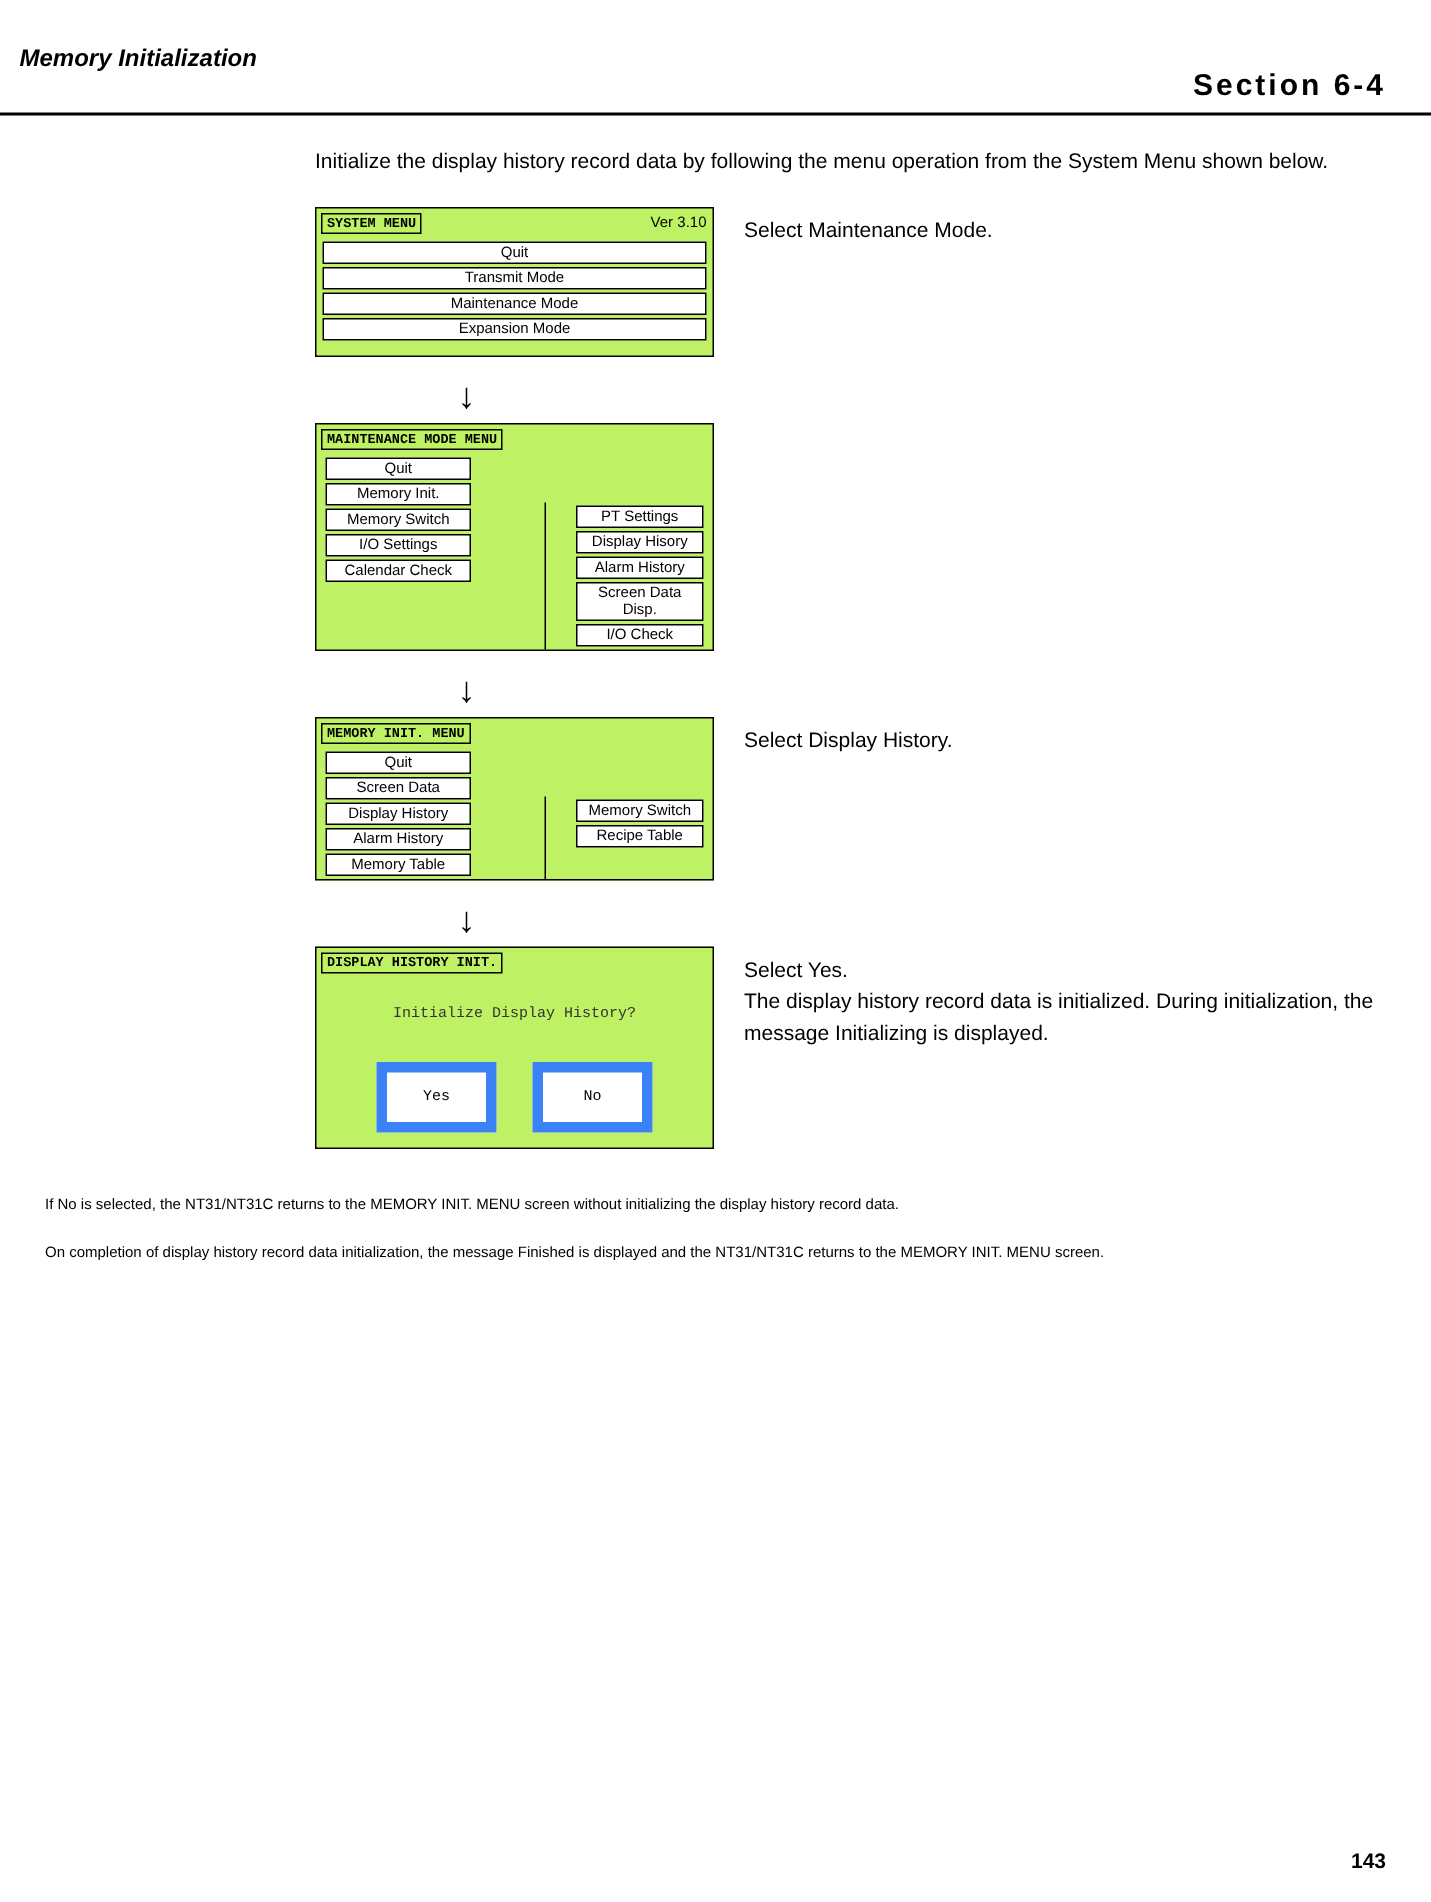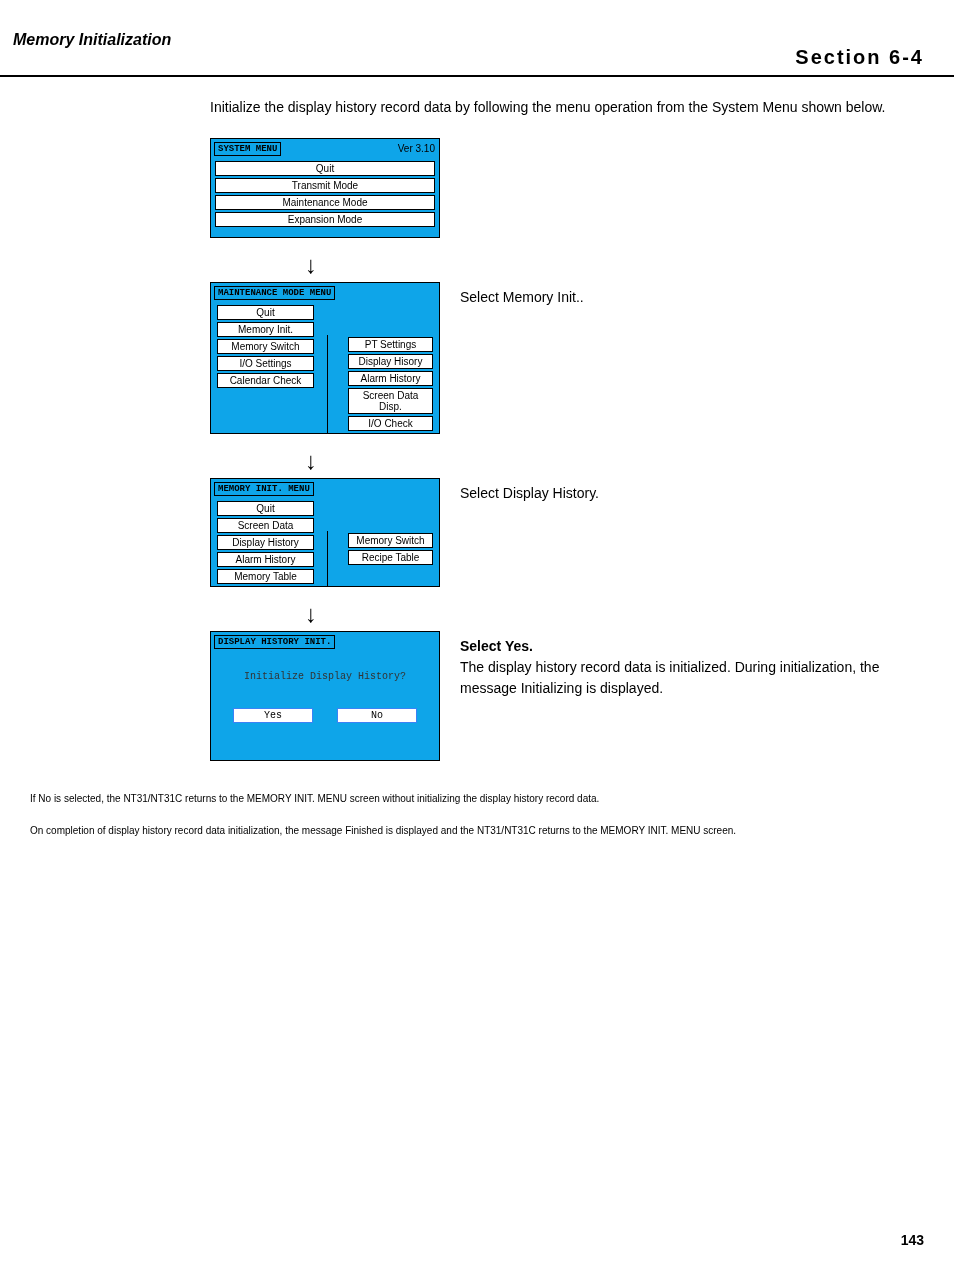--- a/index.html
+++ b/index.html
@@ -60,11 +60,11 @@
 
     .screen-box {
       border: 1px solid #000;
-      width: 230px;
+      width: 266px;
       min-height: 80px;
       font-size: 10px;
       font-family: 'Courier New', monospace;
-      background: #0ea5e9;
+      background: #bef264;
       flex-shrink: 0;
     }
 

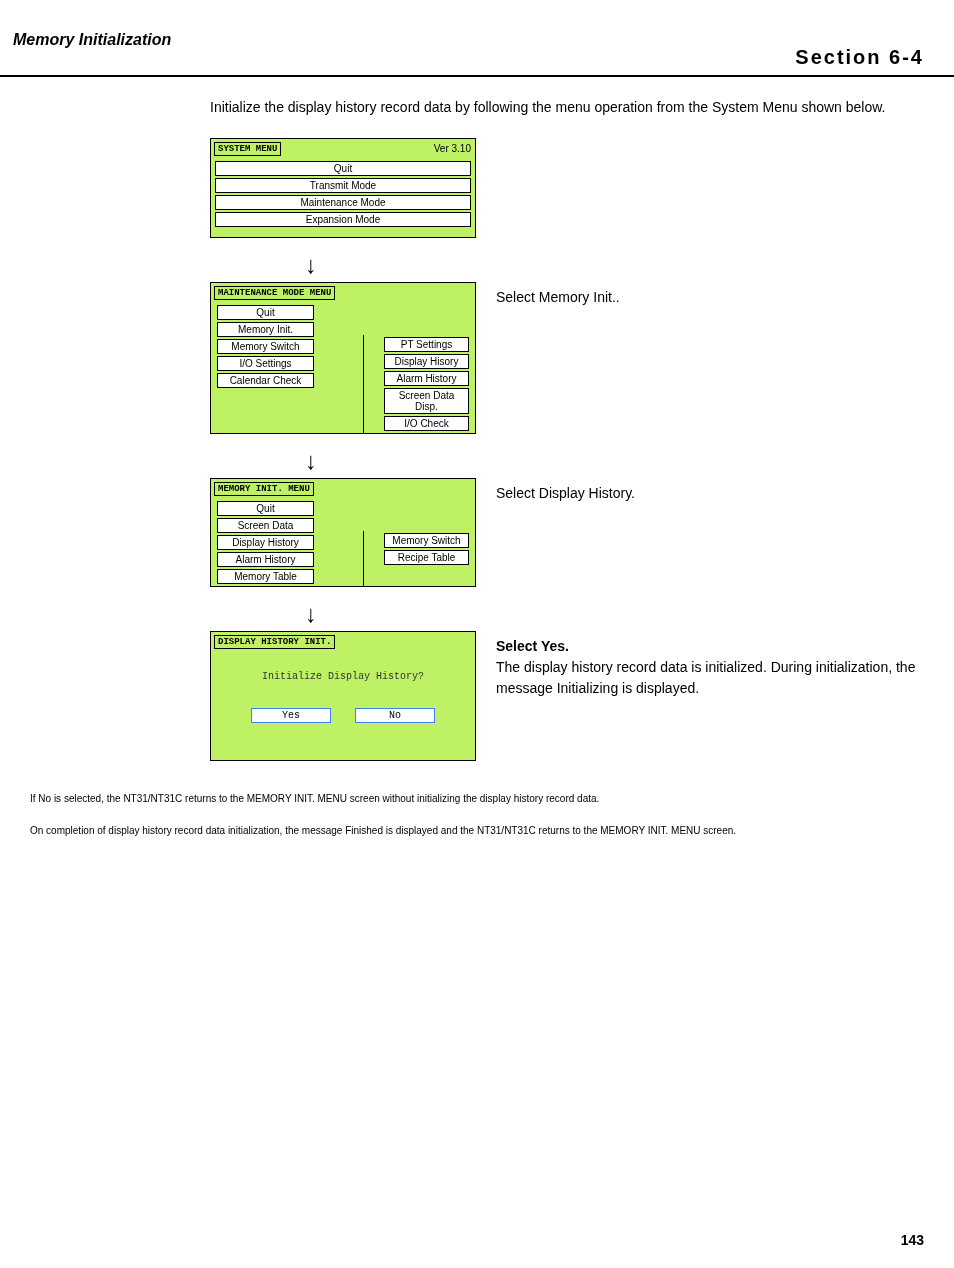--- a/index.html
+++ b/index.html
@@ -196,6 +196,7 @@
         <span class="screen-btn">Expansion Mode</span>
         <div style="height:8px;"></div>
       </div>
+      <div class="description">Select Maintenance Mode.</div>
     </div>
 
     <span class="arrow-down">↓</span>

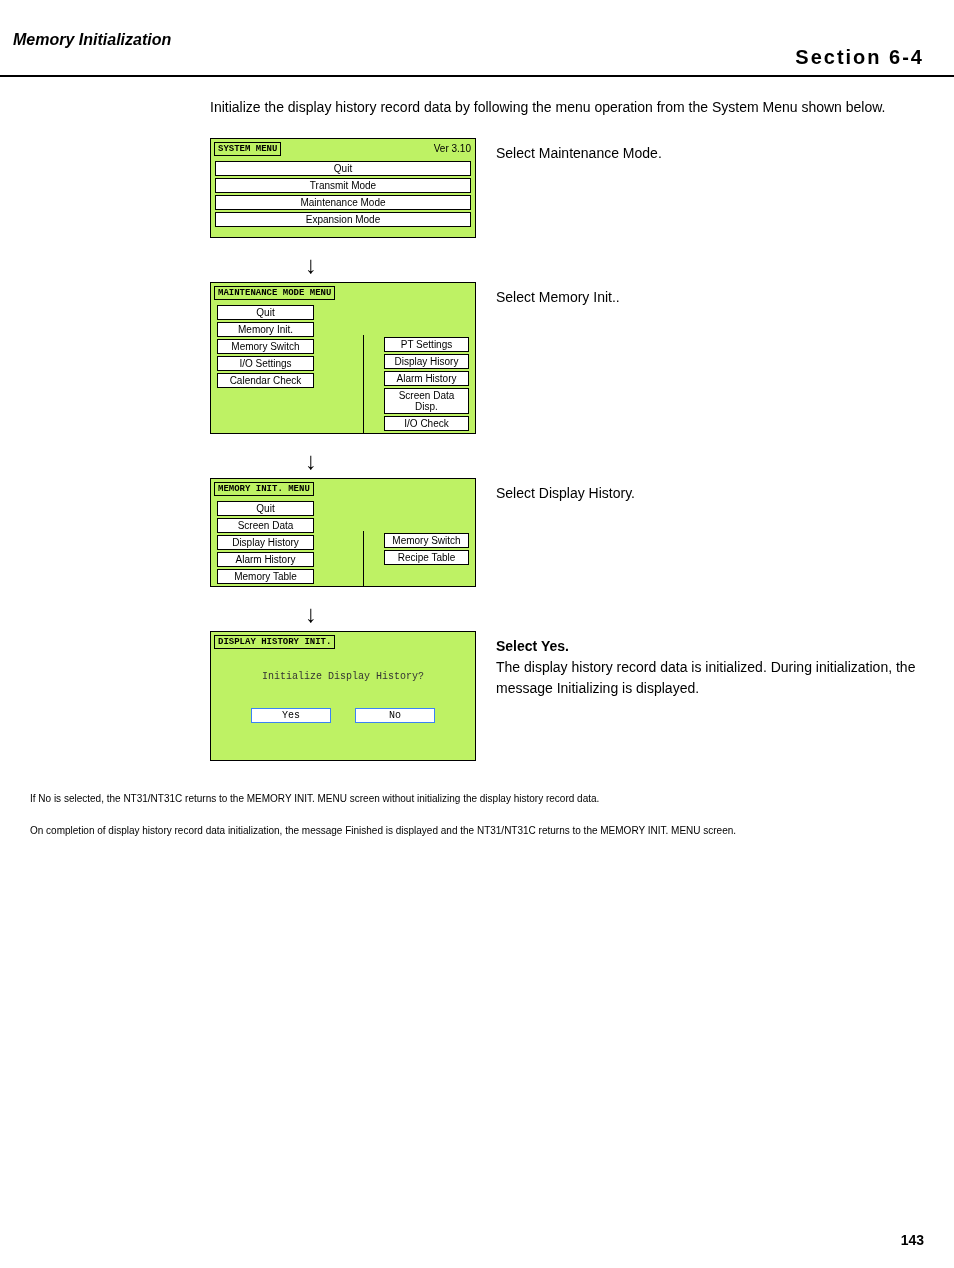--- a/index.html
+++ b/index.html
@@ -223,7 +223,6 @@
           </div>
         </div>
       </div>
-      <div class="description">Select Memory Init..</div>
     </div>
 
     <span class="arrow-down">↓</span>

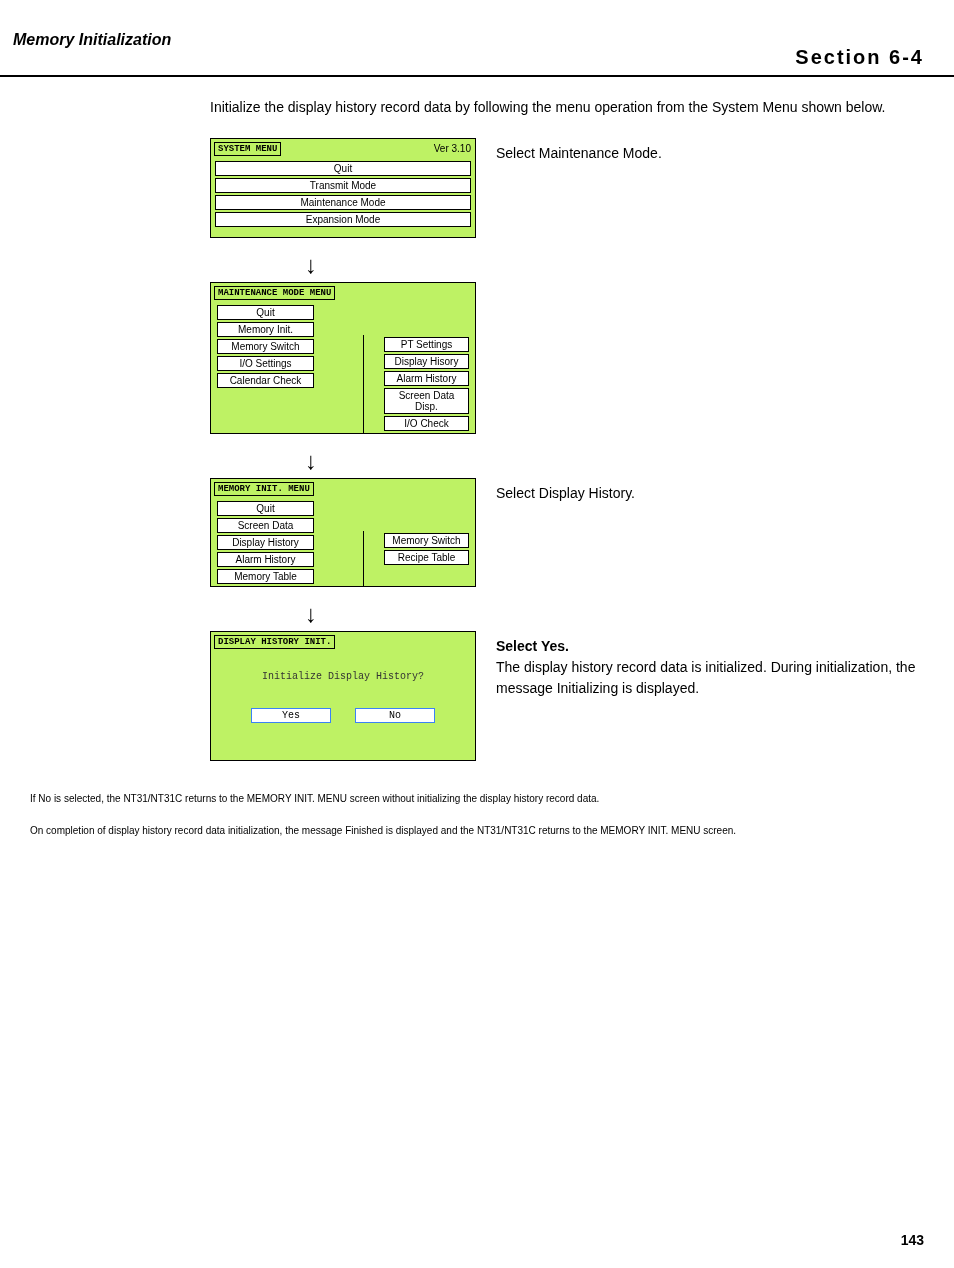--- a/index.html
+++ b/index.html
@@ -167,7 +167,7 @@
     }
 
     .desc-bold {
-      font-weight: bold;
+      font-weight: normal;
     }
   </style>
 </head>

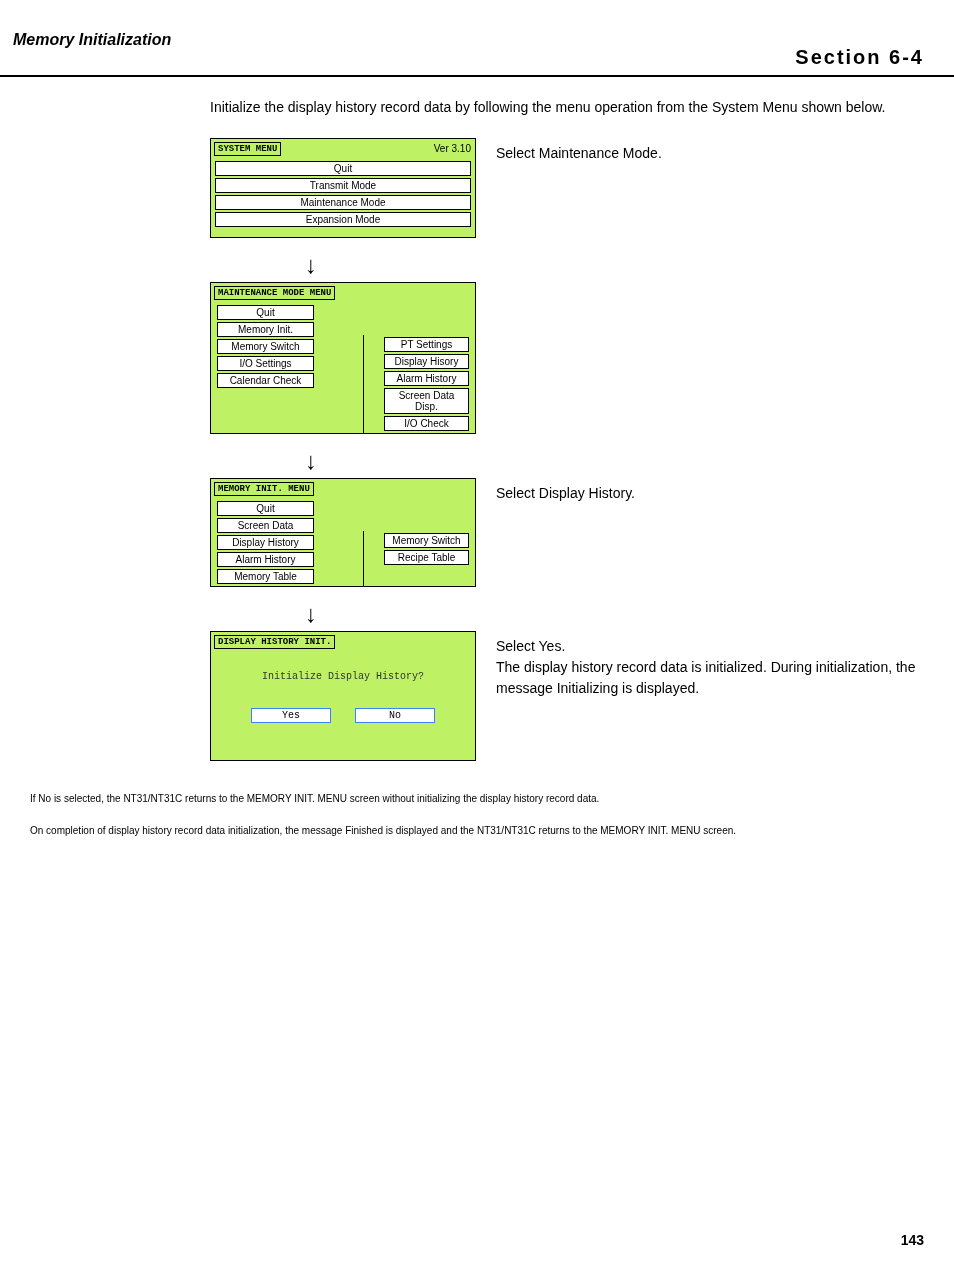--- a/index.html
+++ b/index.html
@@ -99,9 +99,9 @@
 
     .screen-btn-small {
       display: inline-block;
-      border: 1px solid #3b82f6;
+      border: 7px solid #3b82f6;
       margin: 2px 2px;
-      padding: 1px 2px;
+      padding: 11px 2px;
       font-size: 10px;
       font-family: 'Courier New', monospace;
       text-align: center;

